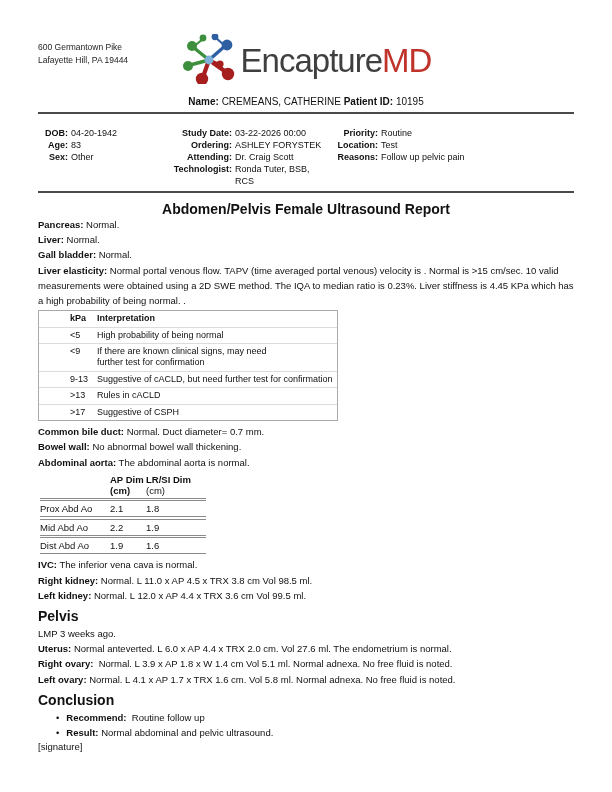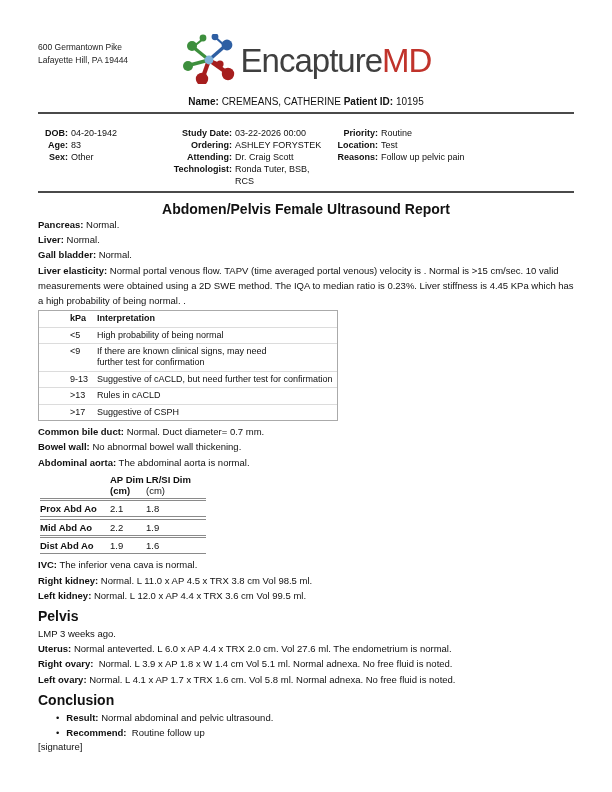--- a/index.html
+++ b/index.html
@@ -46,7 +46,7 @@
   .ao-head .bold { font-weight:bold; }
   .ao-row { display:flex; border-top:1px solid #8a8a8a; border-bottom:1px solid #8a8a8a;
             margin-top:1.5px; padding:2px 0; line-height:11px; }
-  .ao-row .c1 { width:70px; font-weight:bold; flex:none; }
+  .ao-row .c1 { width:70px; font-weight:normal; flex:none; }
   .ao-row .c2 { width:36px; flex:none; }
   .ao-row .c3 { width:58px; flex:none; }
   

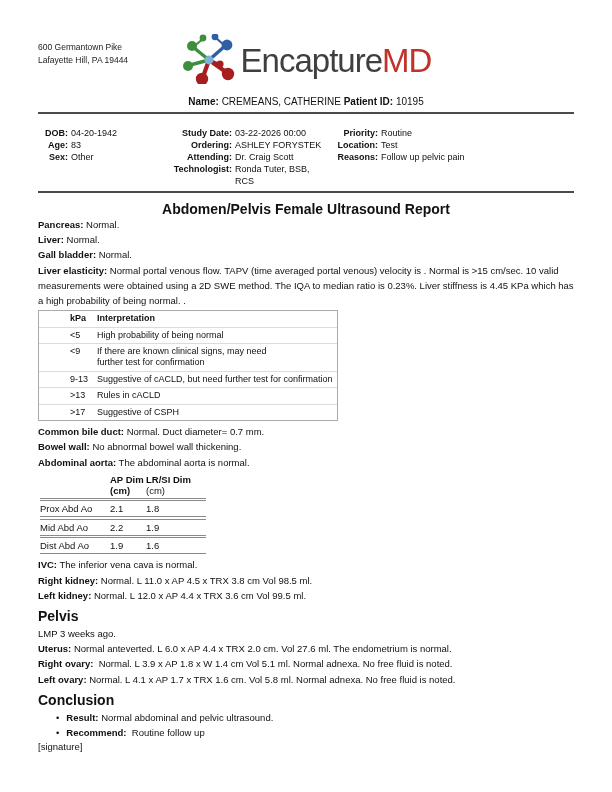--- a/index.html
+++ b/index.html
@@ -228,11 +228,11 @@
 
   <div class="sec-heading">Conclusion</div>
   <div class="bullet">
+      <span><b>Recommend:</b>&nbsp; <span>Routine follow up</span></span>
+    </div>
+  <div class="bullet">
       <span><b>Result:</b> <span>Normal abdominal and pelvic ultrasound.</span></span>
     </div>
-  <div class="bullet">
-      <span><b>Recommend:</b>&nbsp; <span>Routine follow up</span></span>
-    </div>
 
   <div class="sig">[signature]</div>
 

